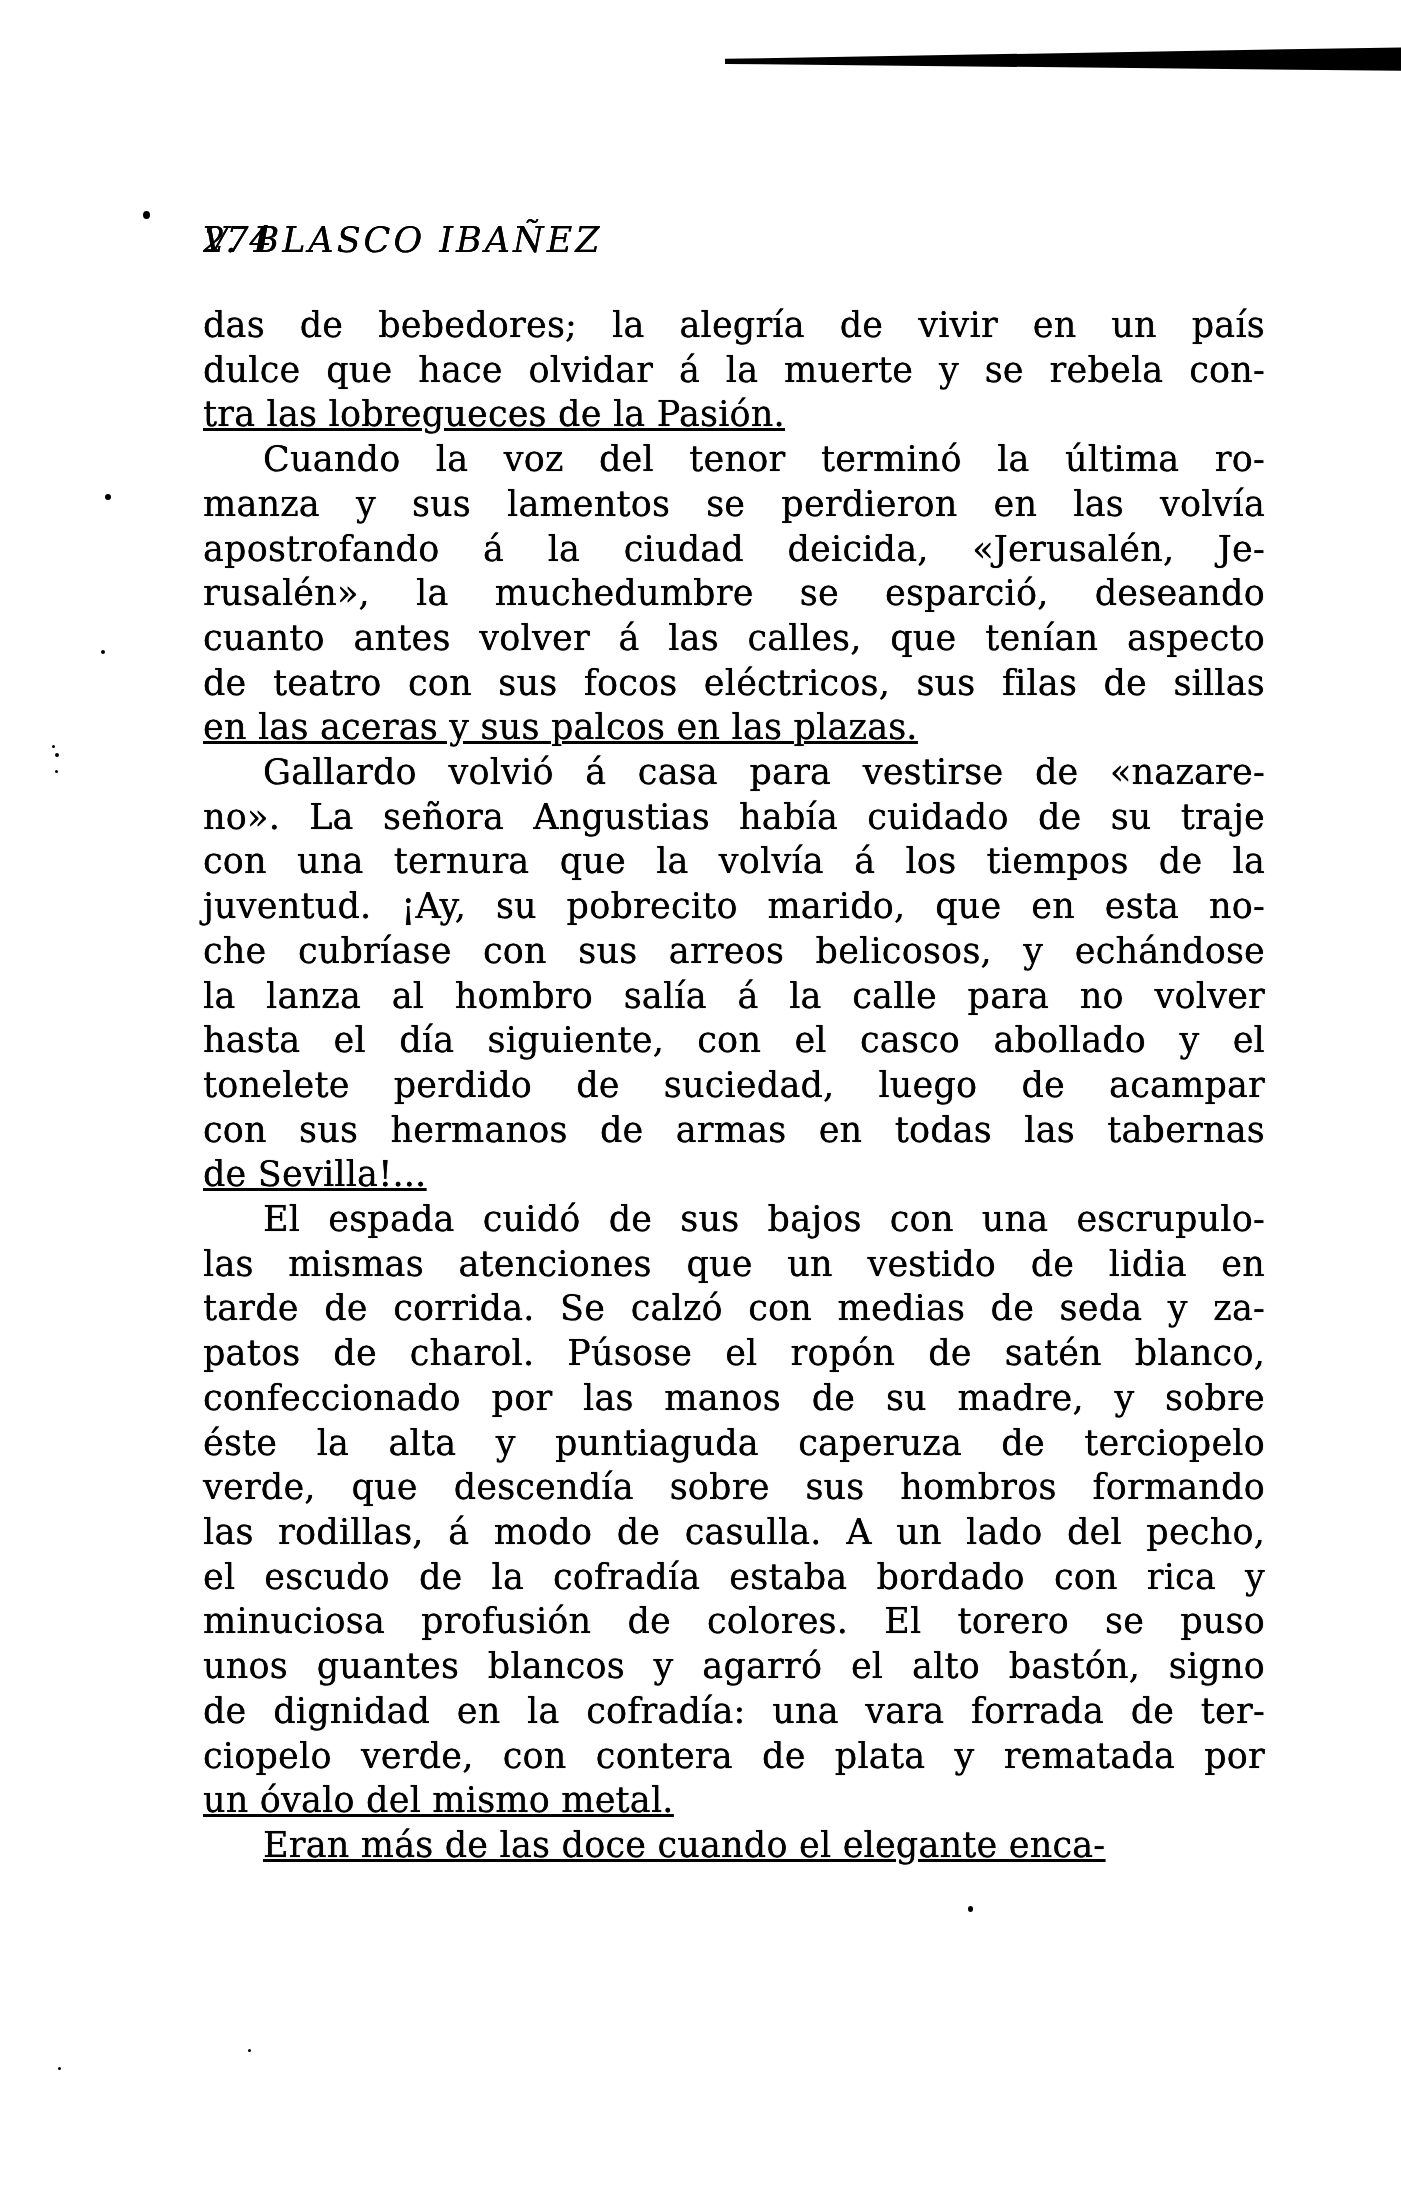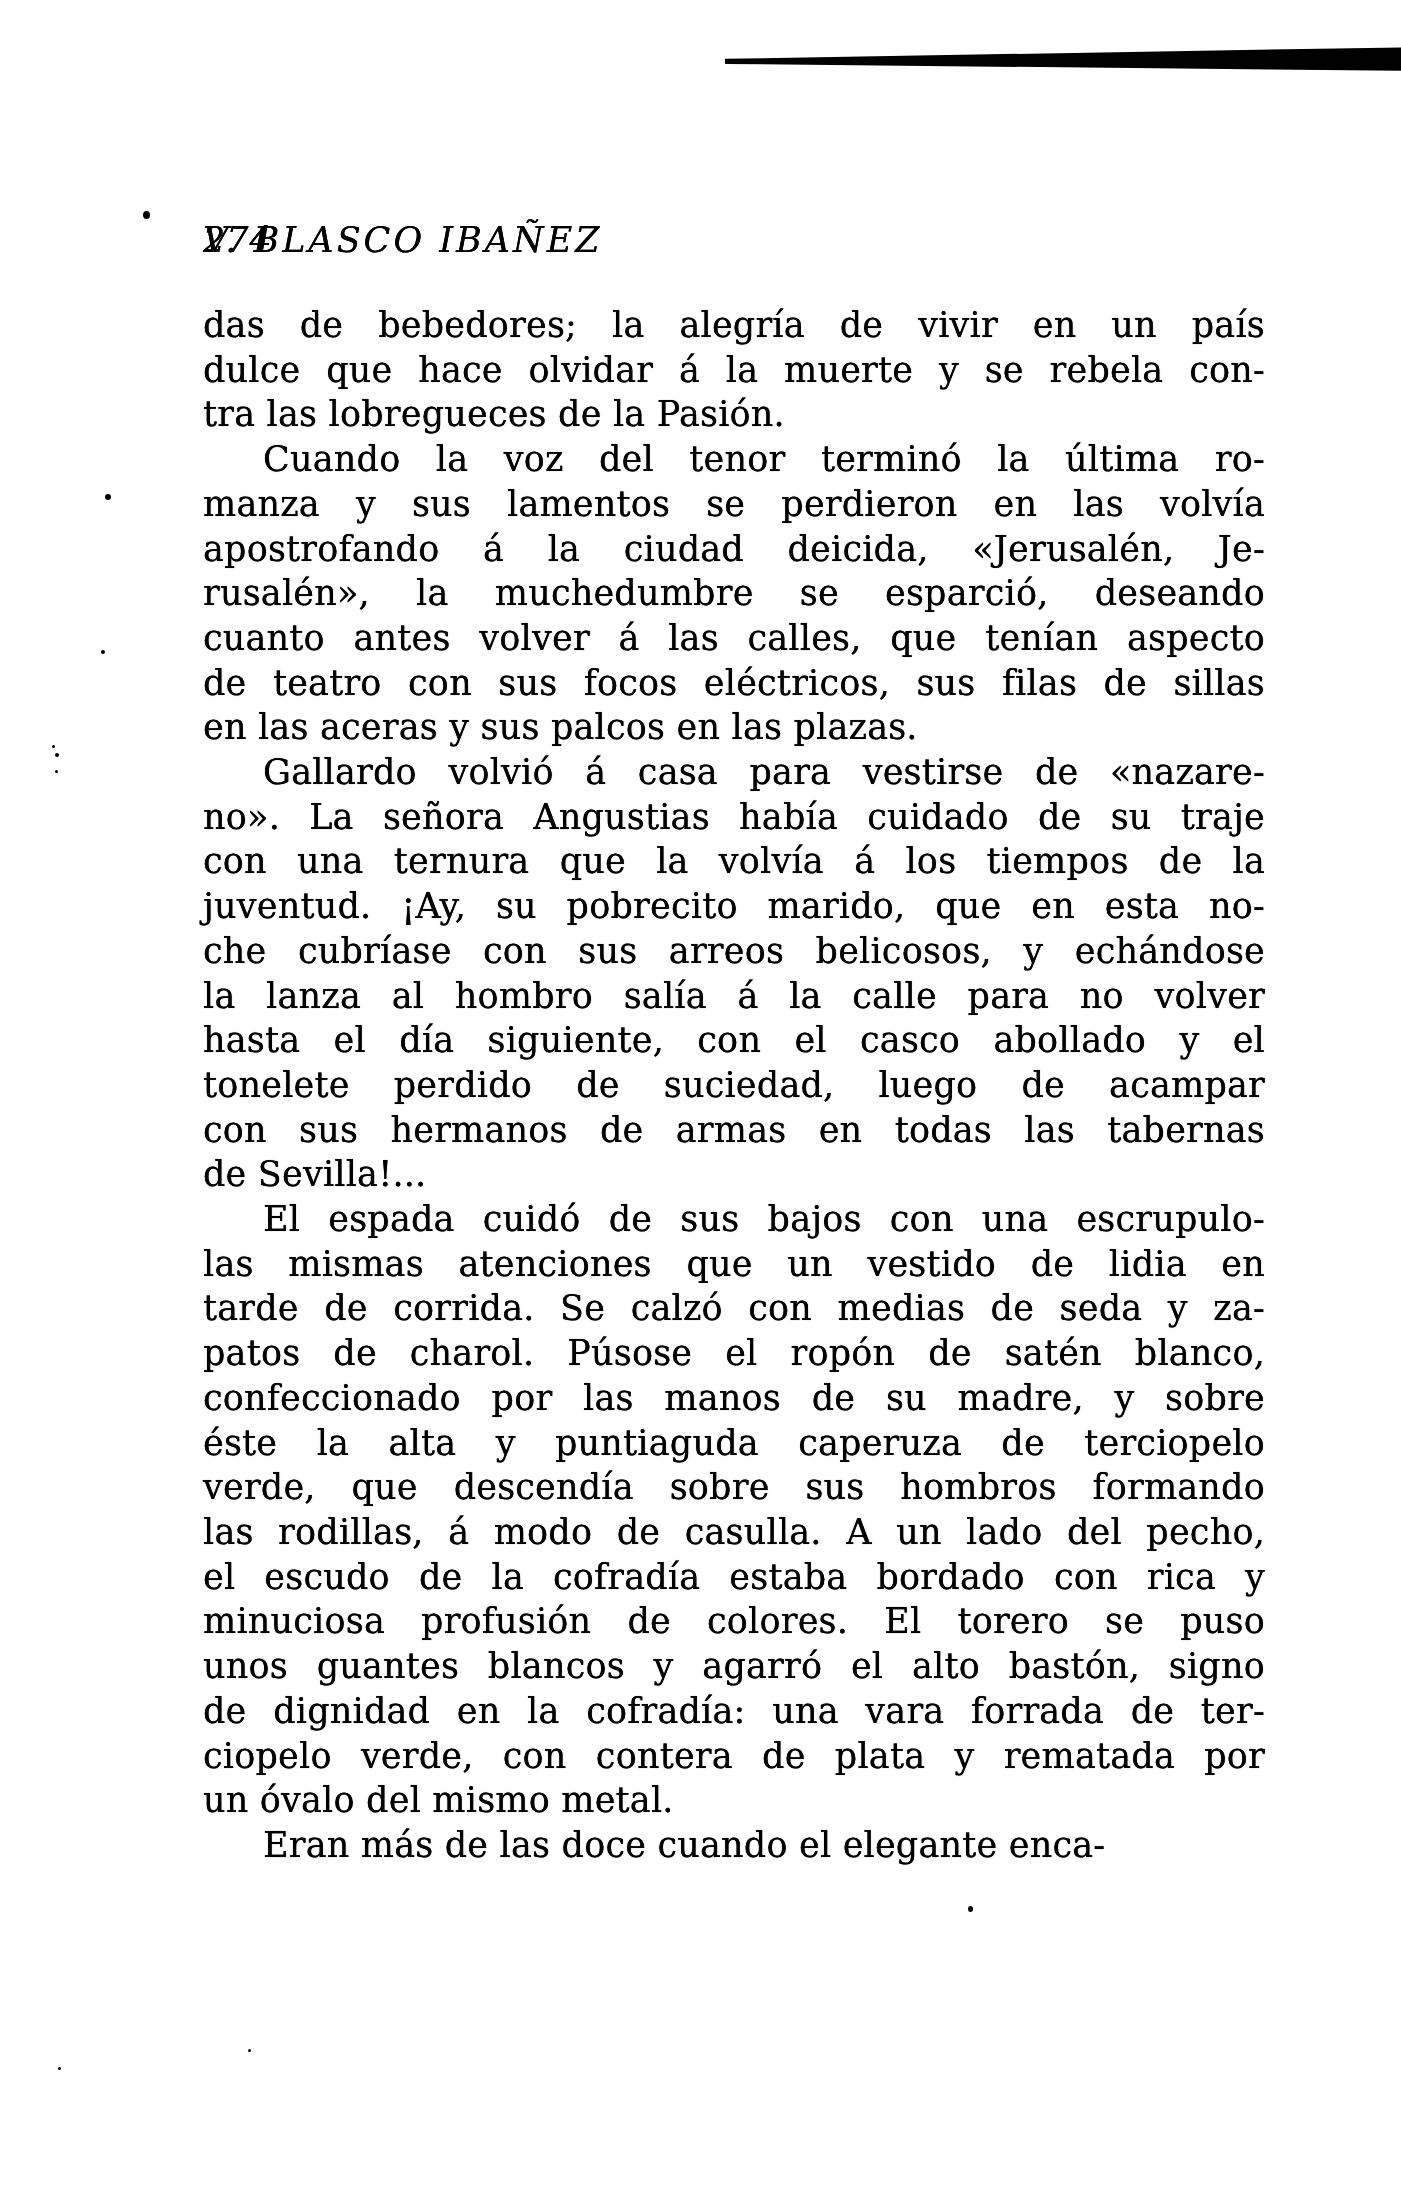--- a/index.html
+++ b/index.html
@@ -64,6 +64,7 @@
   .line.end {
     text-align: left;
     text-align-last: left;
+    text-decoration: underline;
   }
   .line.indent {
     text-indent: 60px;

